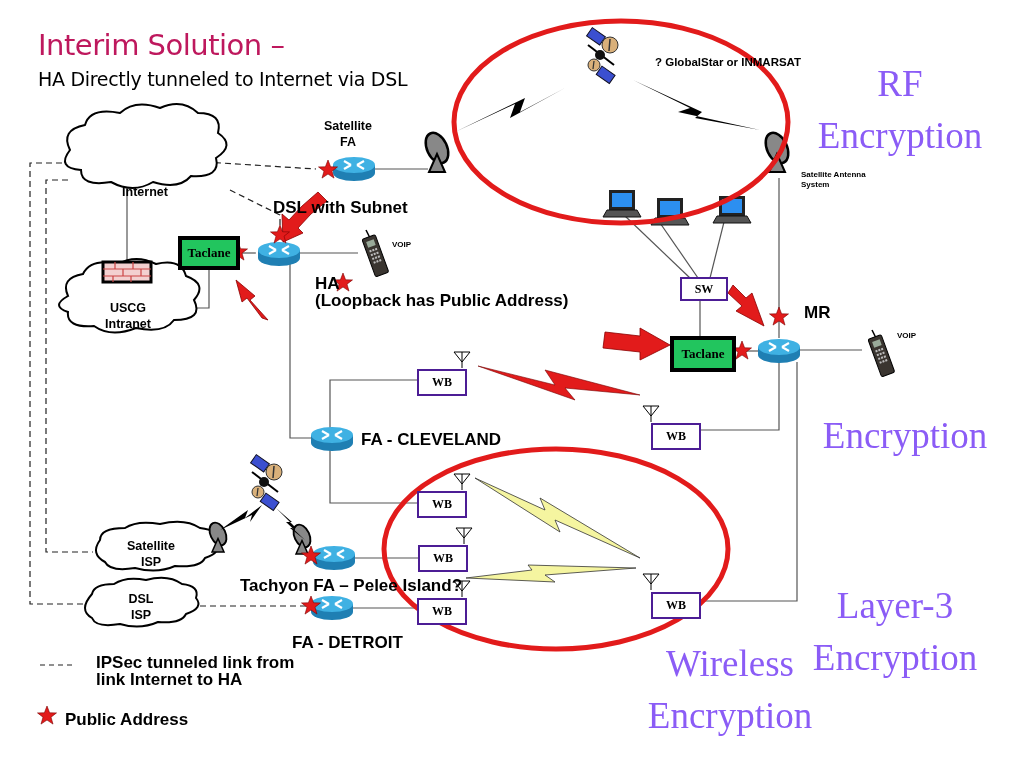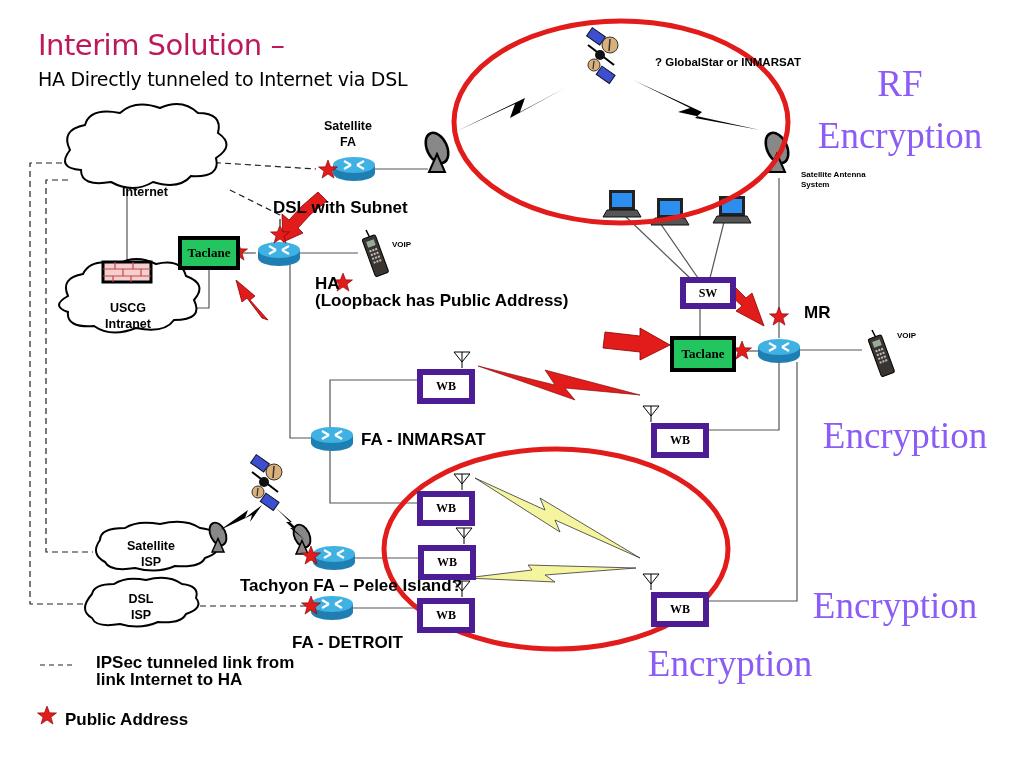--- a/index.html
+++ b/index.html
@@ -11,7 +11,7 @@
   .lbl-sm { font-weight:bold; font-size:8px; color:#000; white-space:nowrap; line-height:10px; }
   .cloud-lbl { font-weight:bold; font-size:12.5px; text-align:center; line-height:16px; }
   .red-note { color:#8b5cf6; font-family:"Liberation Serif", serif; font-size:37px; text-align:center; line-height:52px; white-space:nowrap; }
-  .box { border:6px solid #4c1d95; background:#fff; font-family:"Liberation Serif", serif; font-weight:bold; font-size:12px; text-align:center; }
+  .box { border:2px solid #4c1d95; background:#fff; font-family:"Liberation Serif", serif; font-weight:bold; font-size:12px; text-align:center; }
   .taclane { border:4px solid #000; background:#22c55e; font-family:"Liberation Serif", serif; font-weight:bold; font-size:13px; text-align:center; }
   svg.diagram { position:absolute; left:0; top:0; }
 </style>

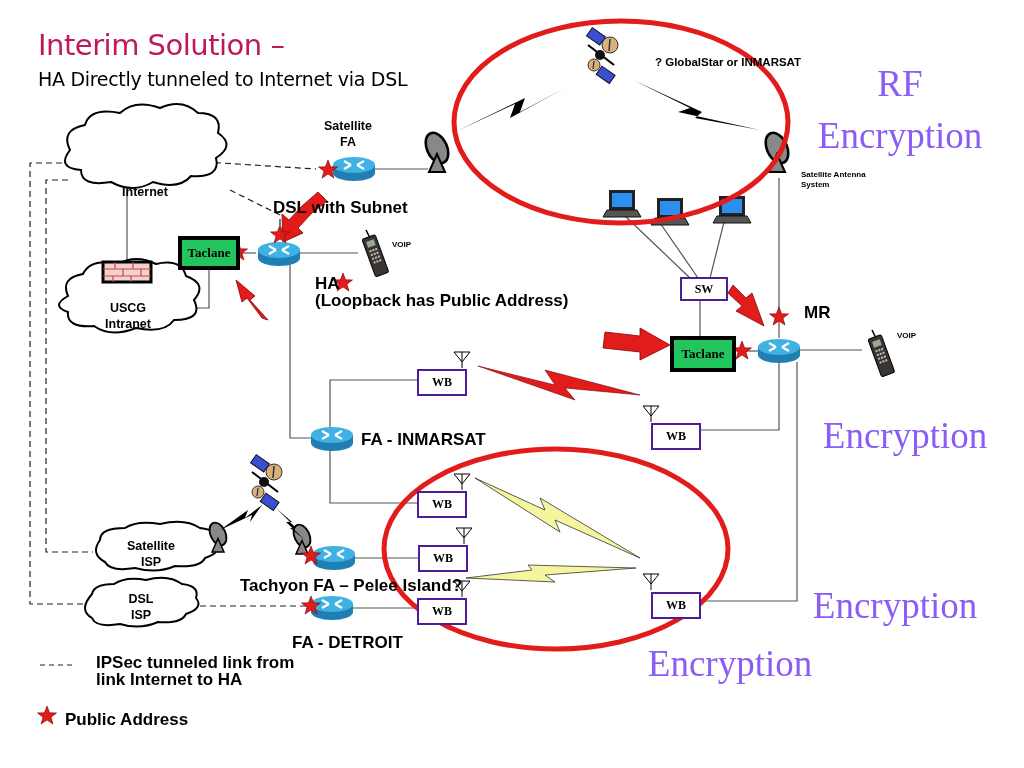--- a/index.html
+++ b/index.html
@@ -211,7 +211,7 @@
 </div>
 <div class="abs lbl" style="left:804px; top:303px;">MR</div>
 <div class="abs lbl-sm" style="left:897px; top:331px;">VOIP</div>
-<div class="abs lbl" style="left:361px; top:430px;">FA - INMARSAT</div>
+<div class="abs lbl" style="left:361px; top:430px;">FA - CLEVELAND</div>
 <div class="abs lbl" style="left:240px; top:576px;">Tachyon FA – Pelee Island?</div>
 <div class="abs lbl" style="left:292px; top:633px;">FA - DETROIT</div>
 

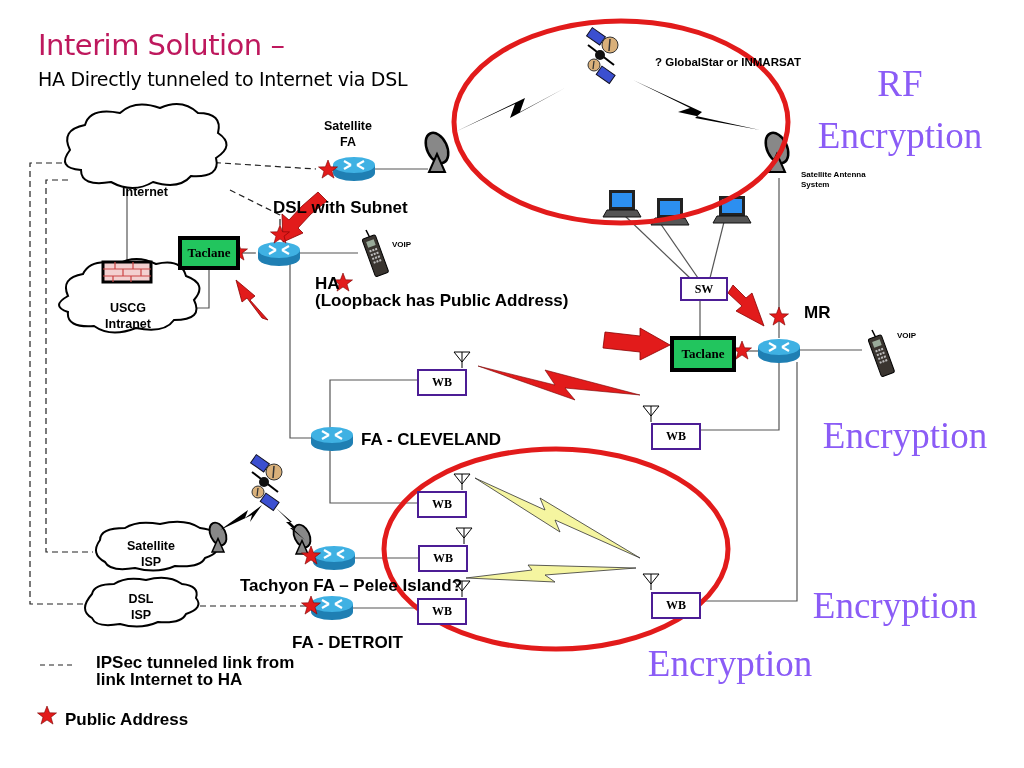--- a/index.html
+++ b/index.html
@@ -234,6 +234,7 @@
   <div>Encryption</div>
 </div>
 <div class="abs red-note" style="left:795px; top:580px; width:200px;">
+  <div>Layer-3</div>
   <div>Encryption</div>
 </div>
 <div class="abs red-note" style="left:630px; top:638px; width:200px;">

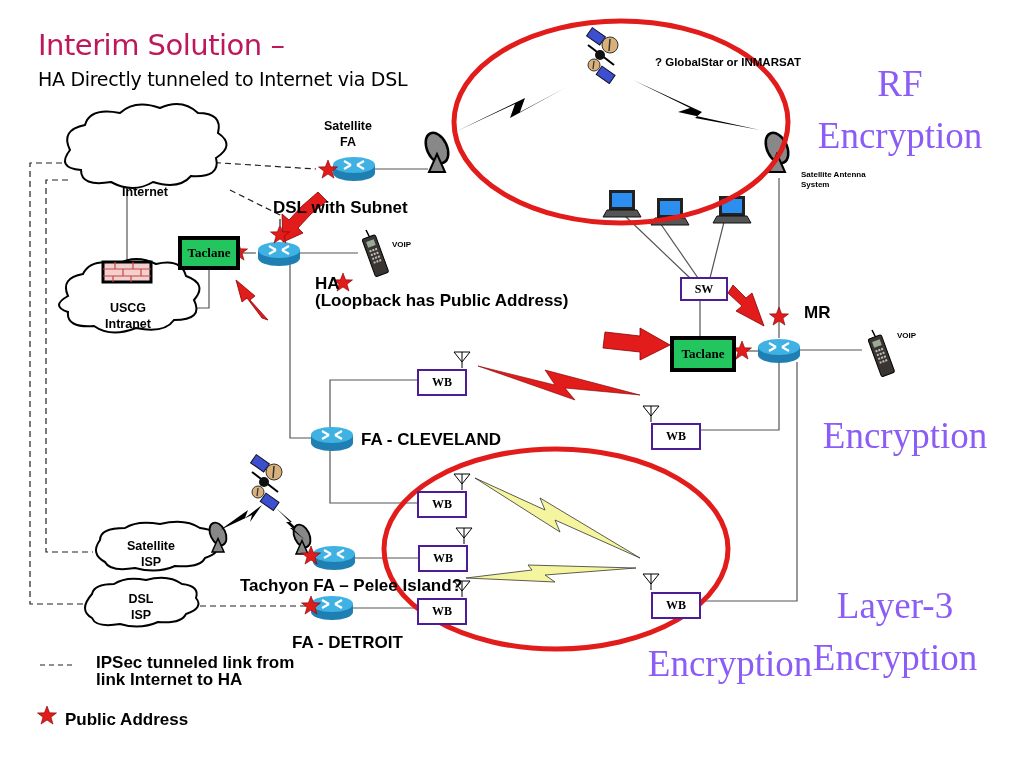--- a/index.html
+++ b/index.html
@@ -238,6 +238,7 @@
   <div>Encryption</div>
 </div>
 <div class="abs red-note" style="left:630px; top:638px; width:200px;">
+  <div>Wireless</div>
   <div>Encryption</div>
 </div>
 

